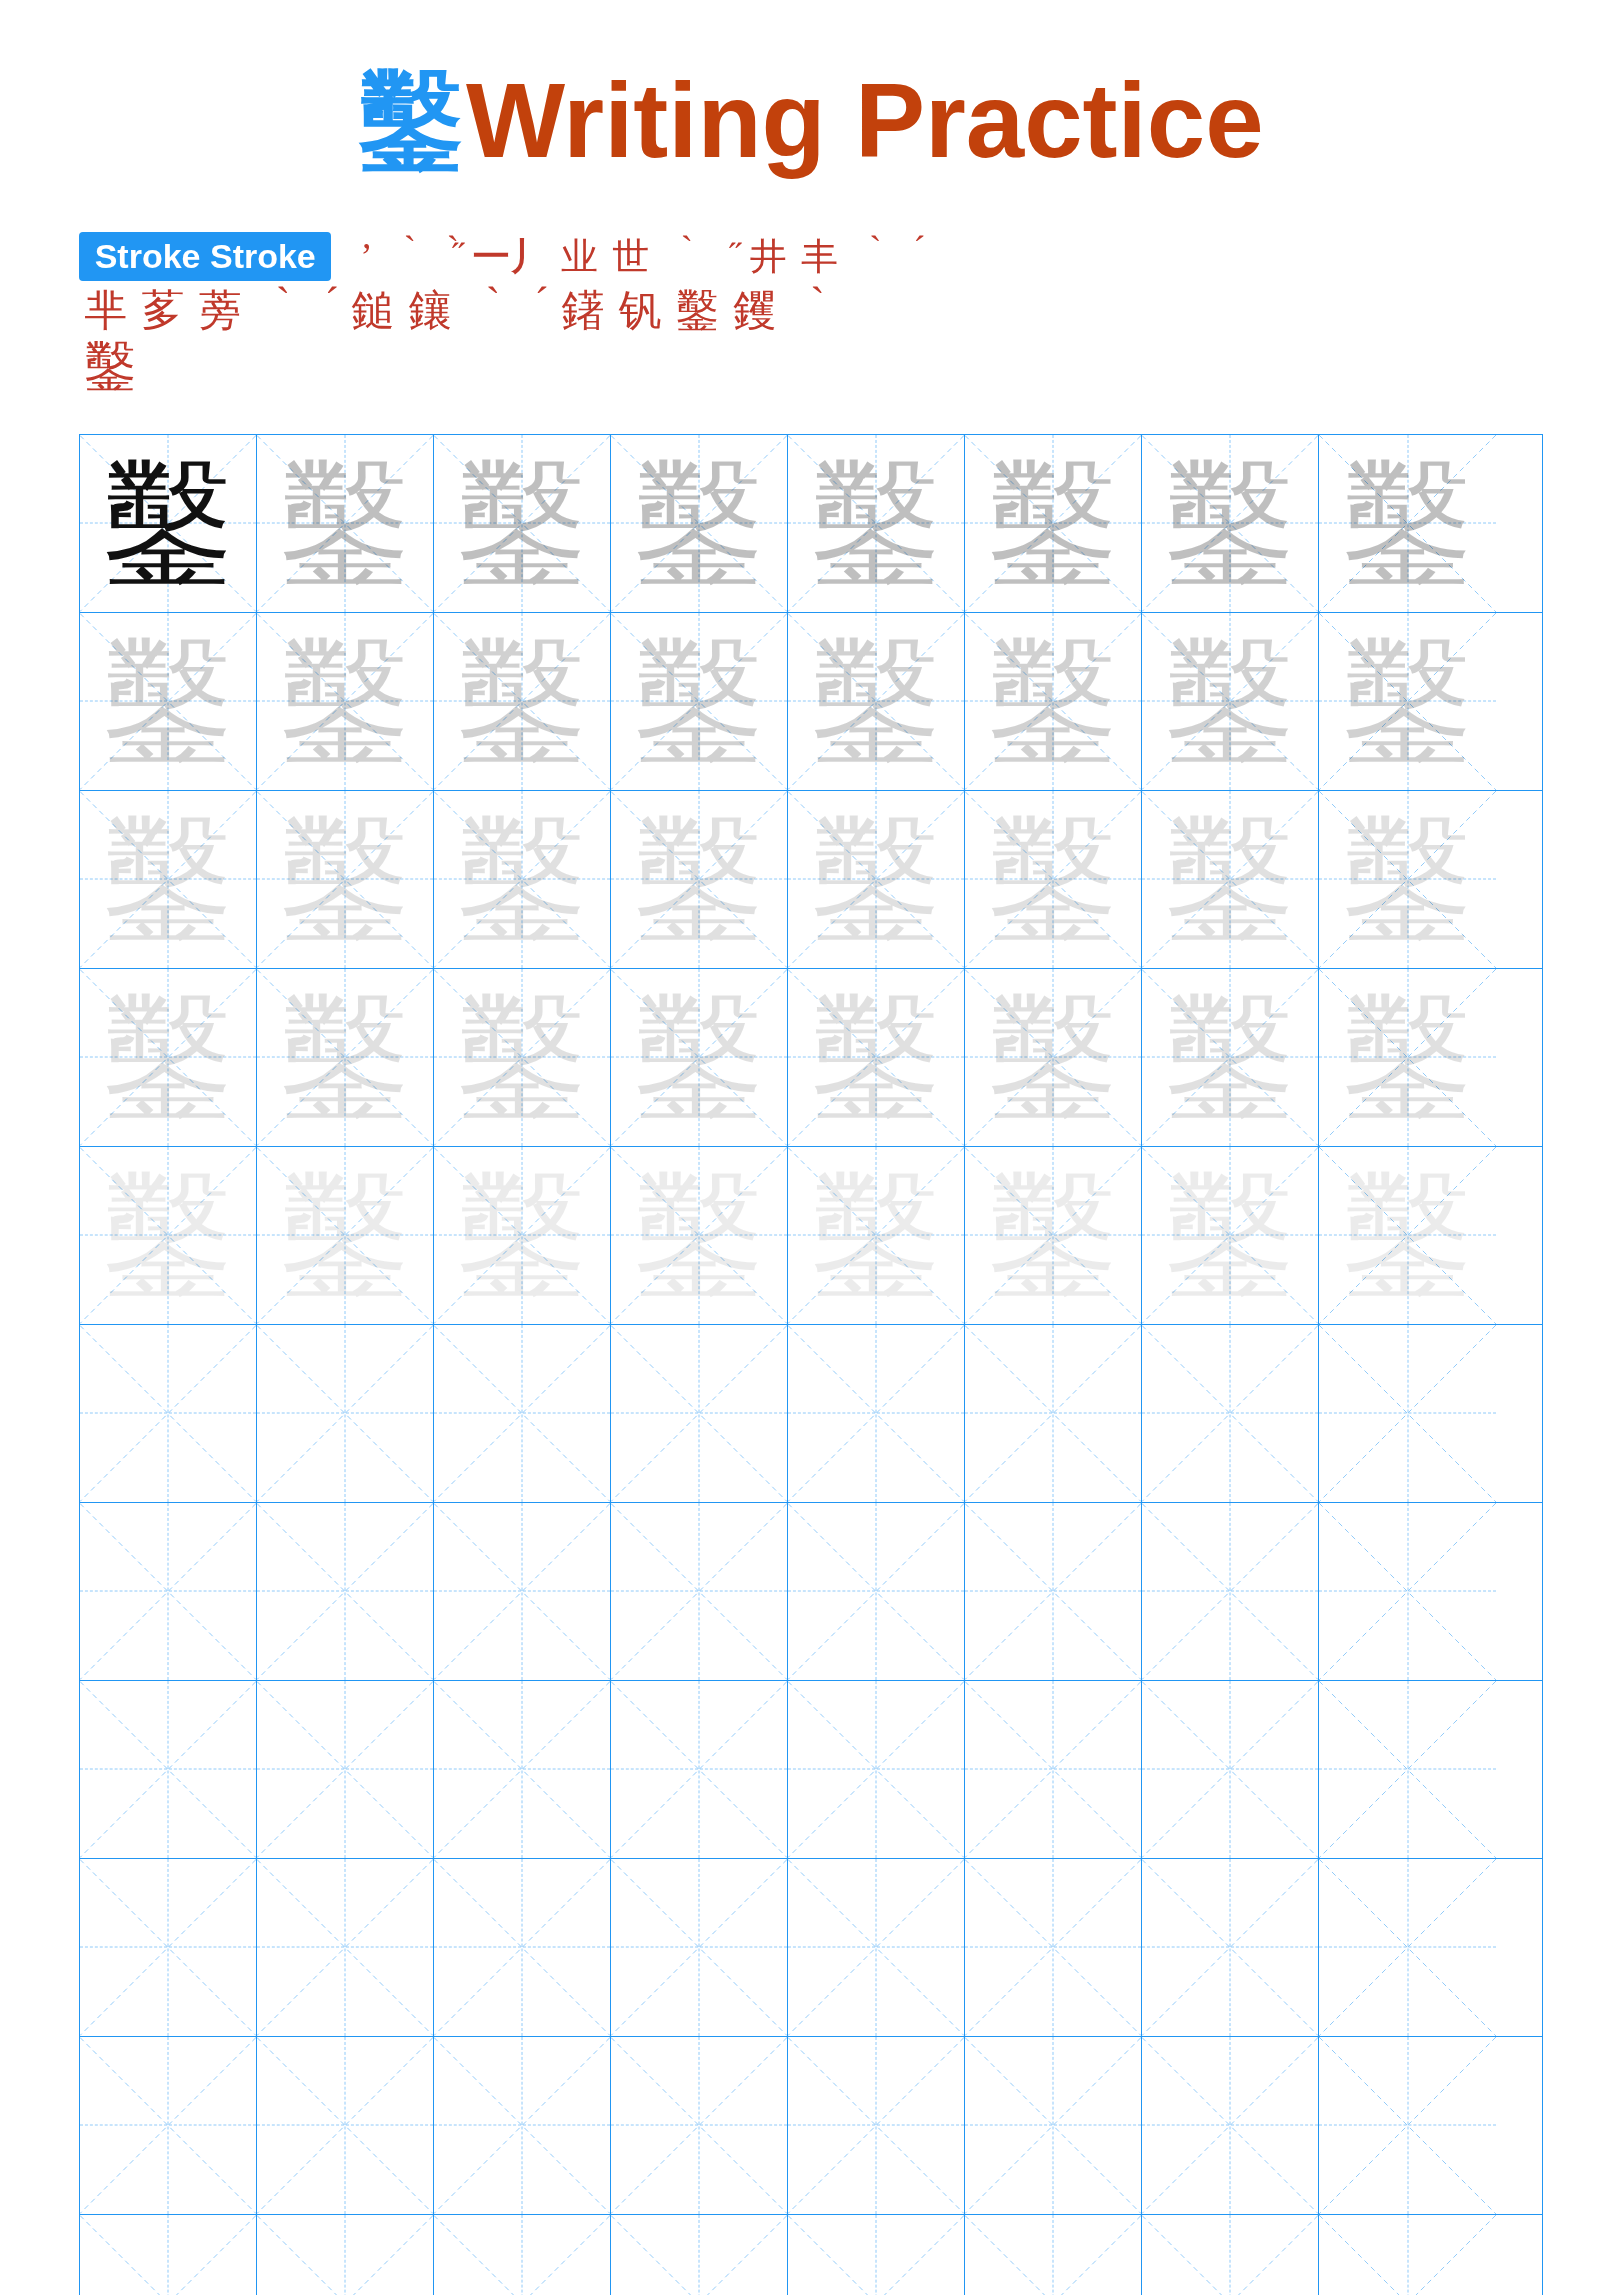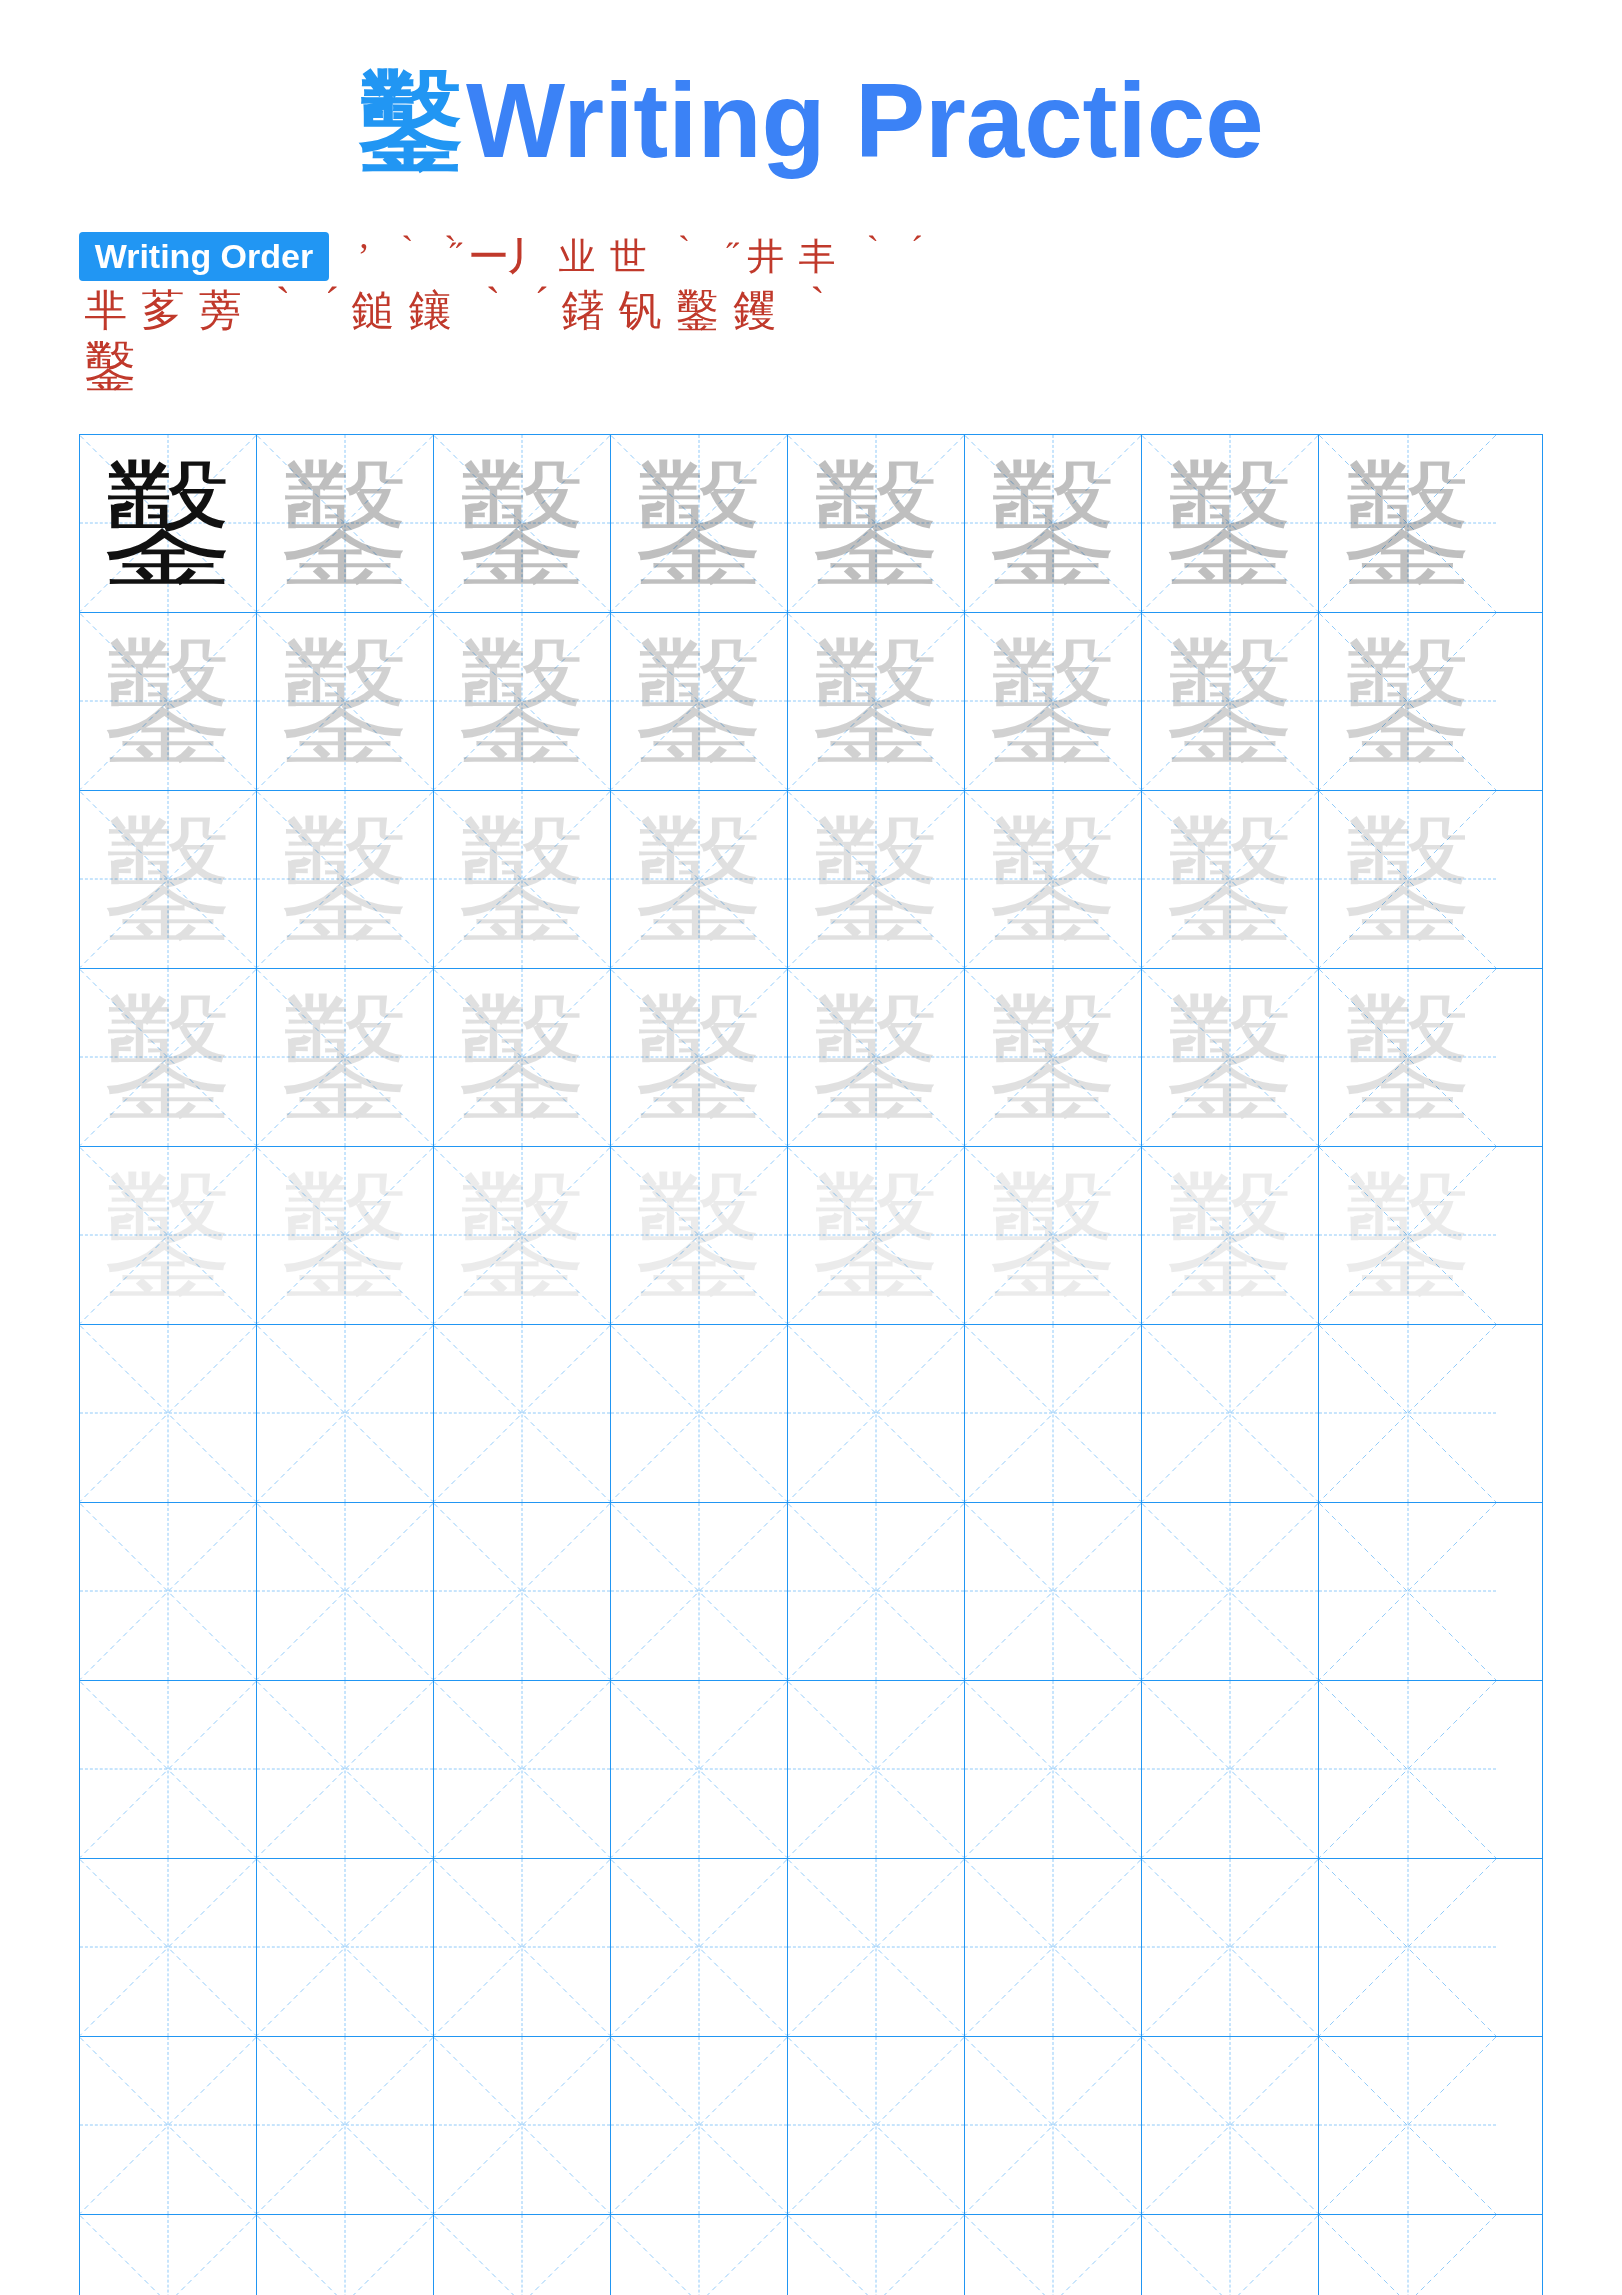--- a/index.html
+++ b/index.html
@@ -30,7 +30,7 @@
       font-weight: bold;
     }
     .title-text {
-      color: #3b82f6;
+      color: #c2410c;
       font-size: 105px;
       font-weight: bold;
       font-family: Arial, sans-serif;

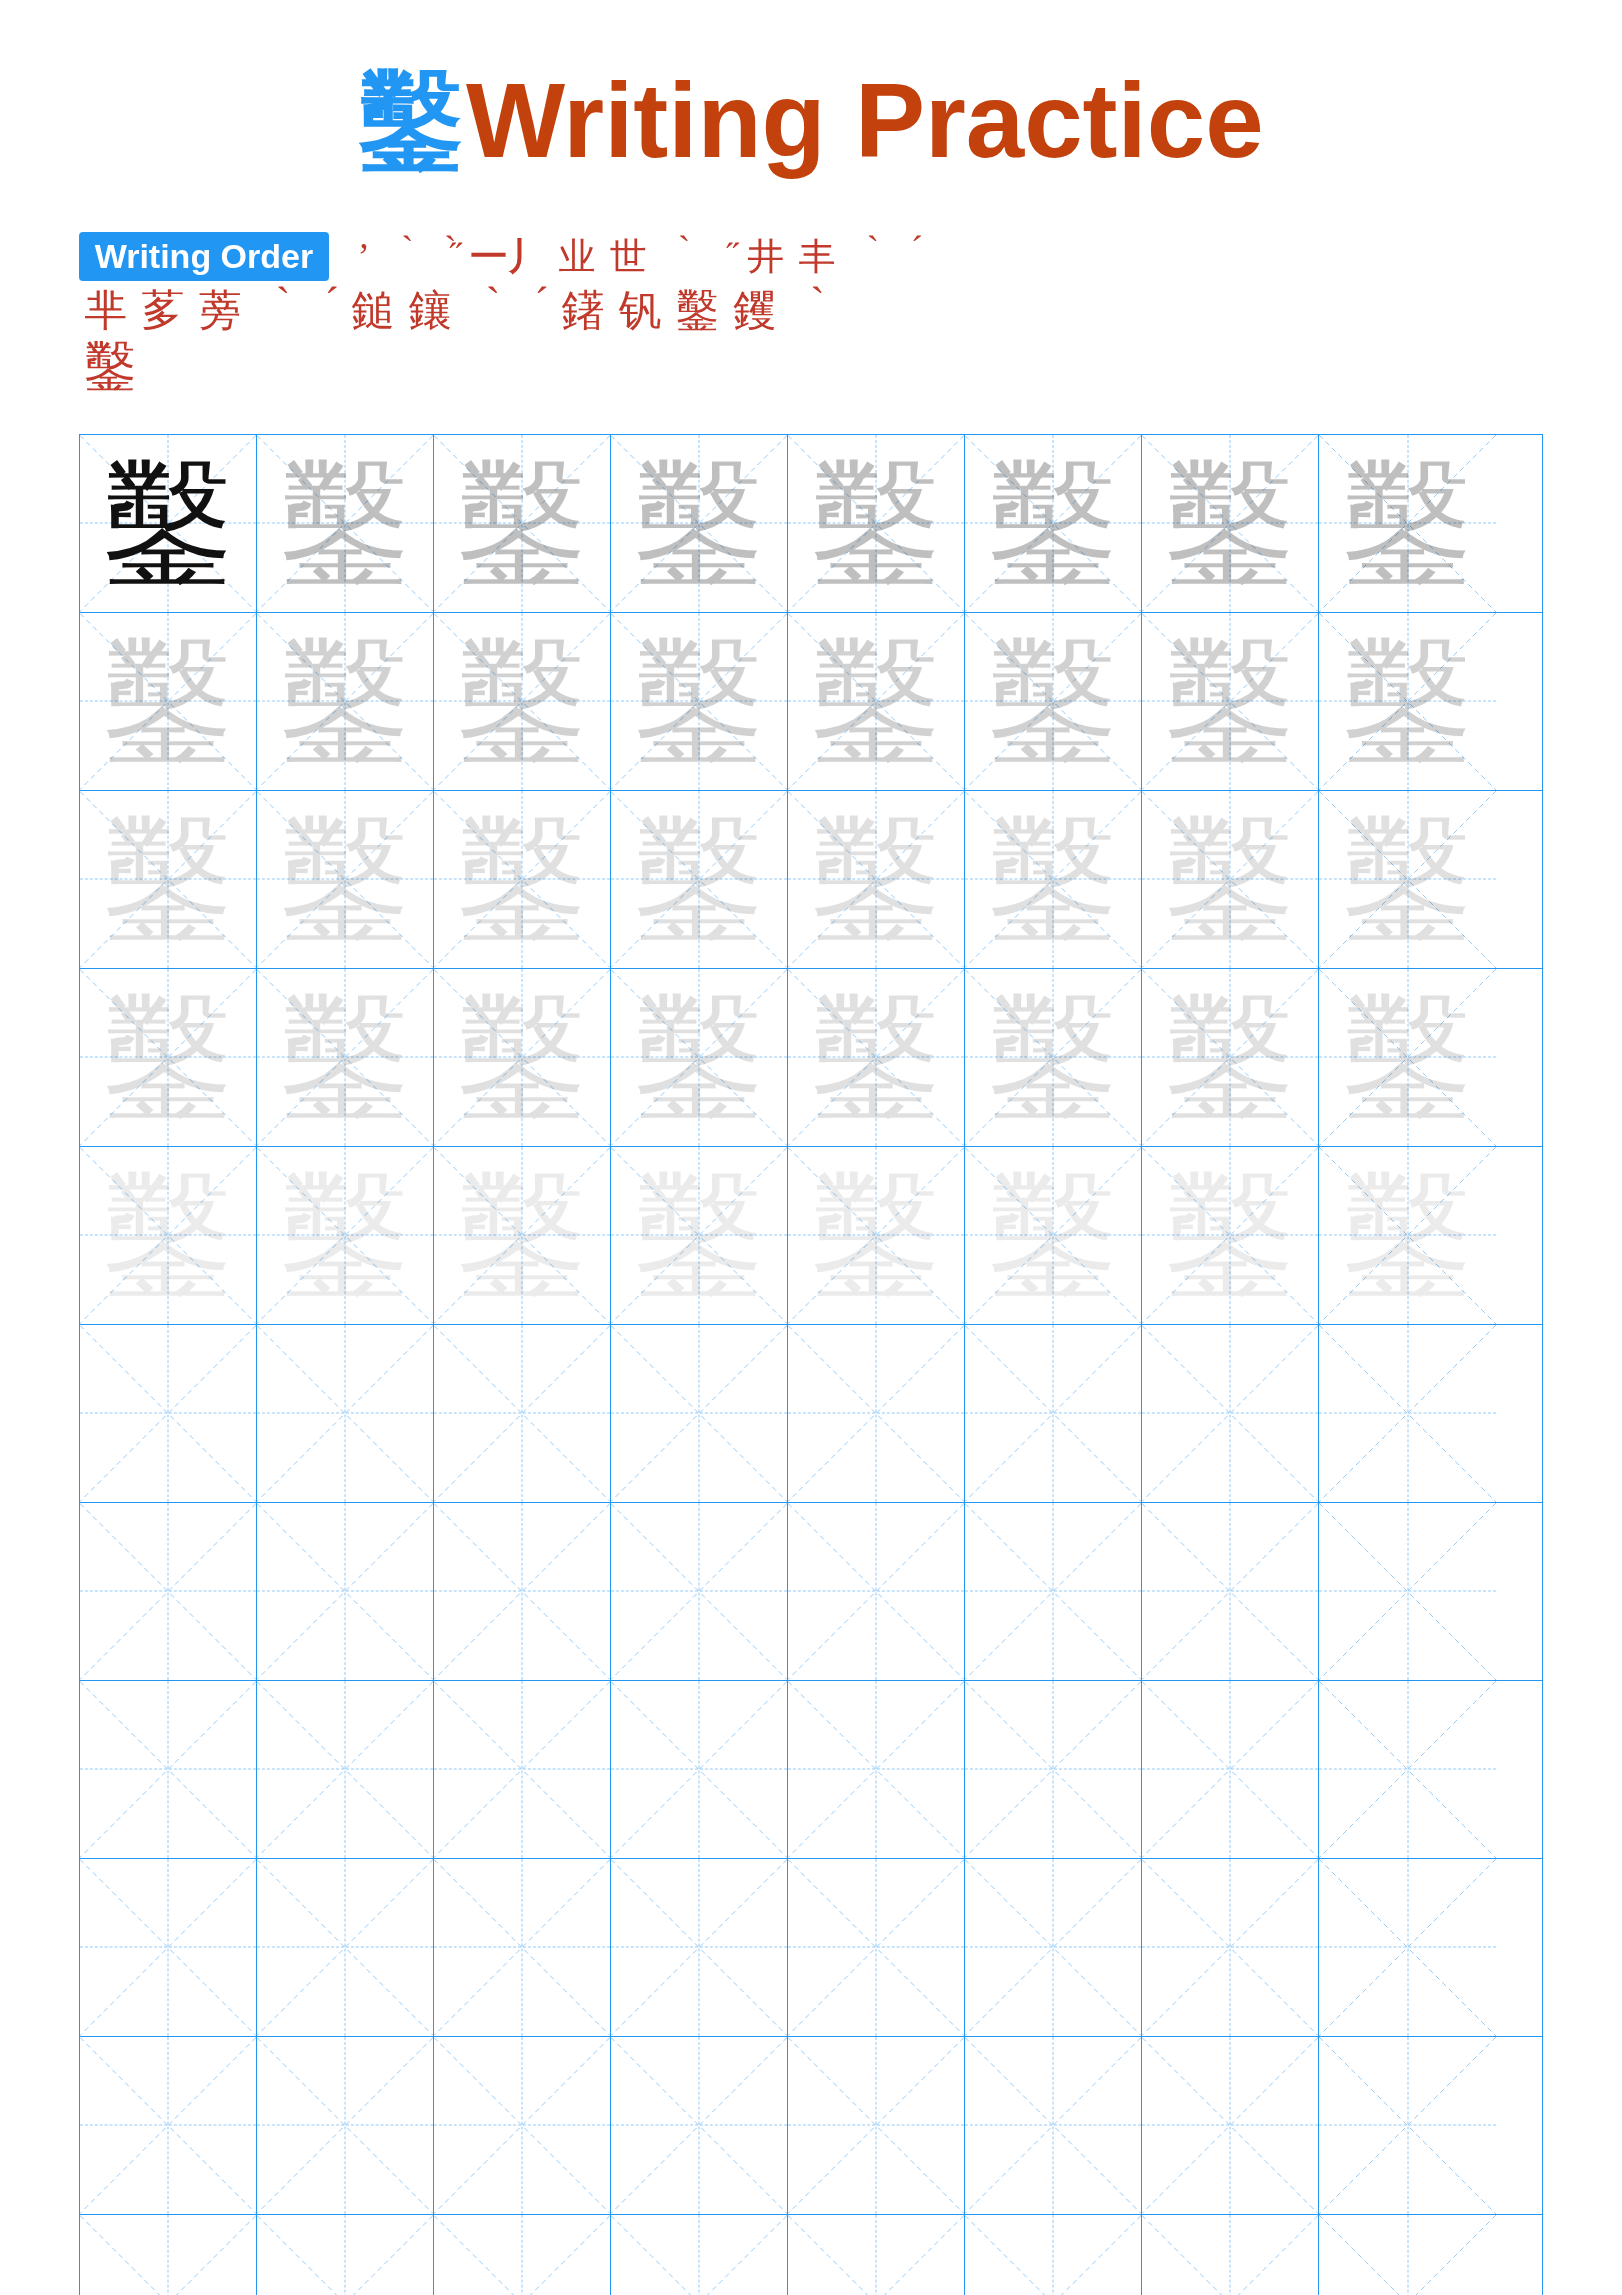--- a/index.html
+++ b/index.html
@@ -161,7 +161,7 @@
 
   <div class="stroke-order-section">
     <div style="display:flex; align-items:center; flex-wrap:wrap; gap:3.9px; margin-bottom:6.5px;">
-      <span class="stroke-order-label">Writing Order</span>
+      <span class="stroke-order-label">Stroke Stroke</span>
 
       <span class="stroke-char" style="font-size:37px;">’</span>
       <span class="stroke-char" style="font-size:37px;">丿̀</span>

